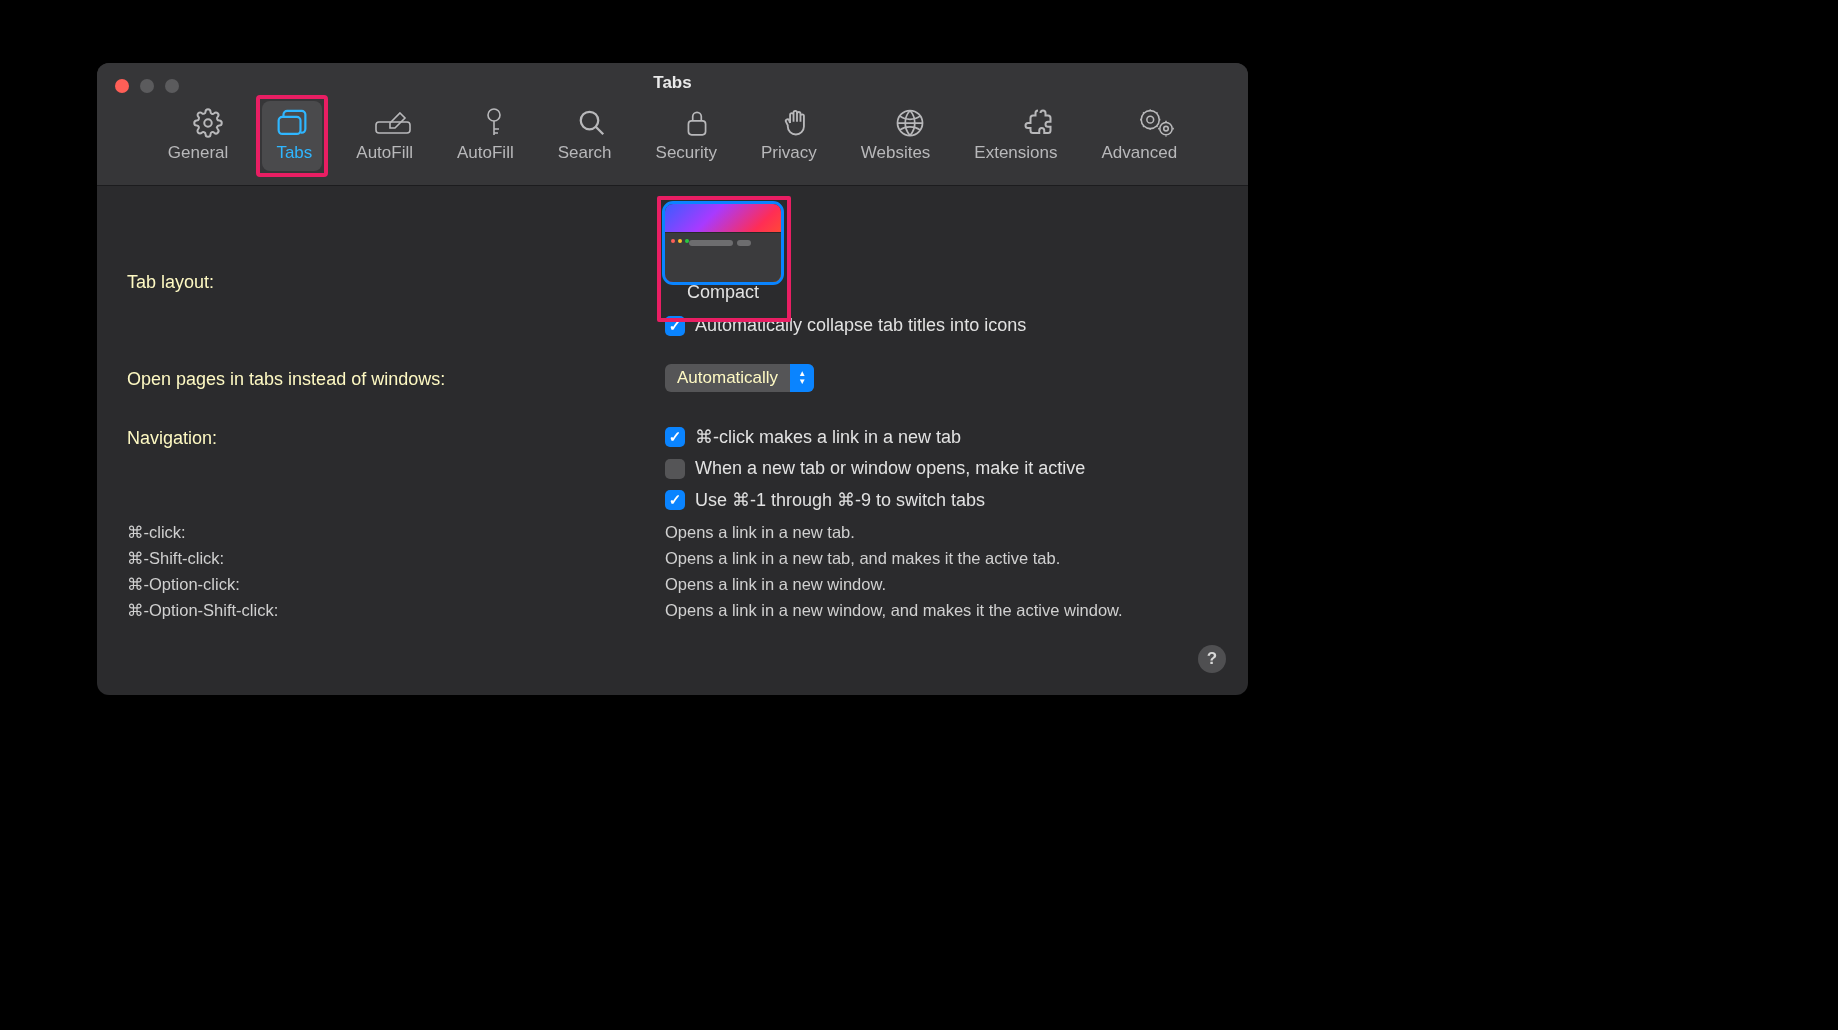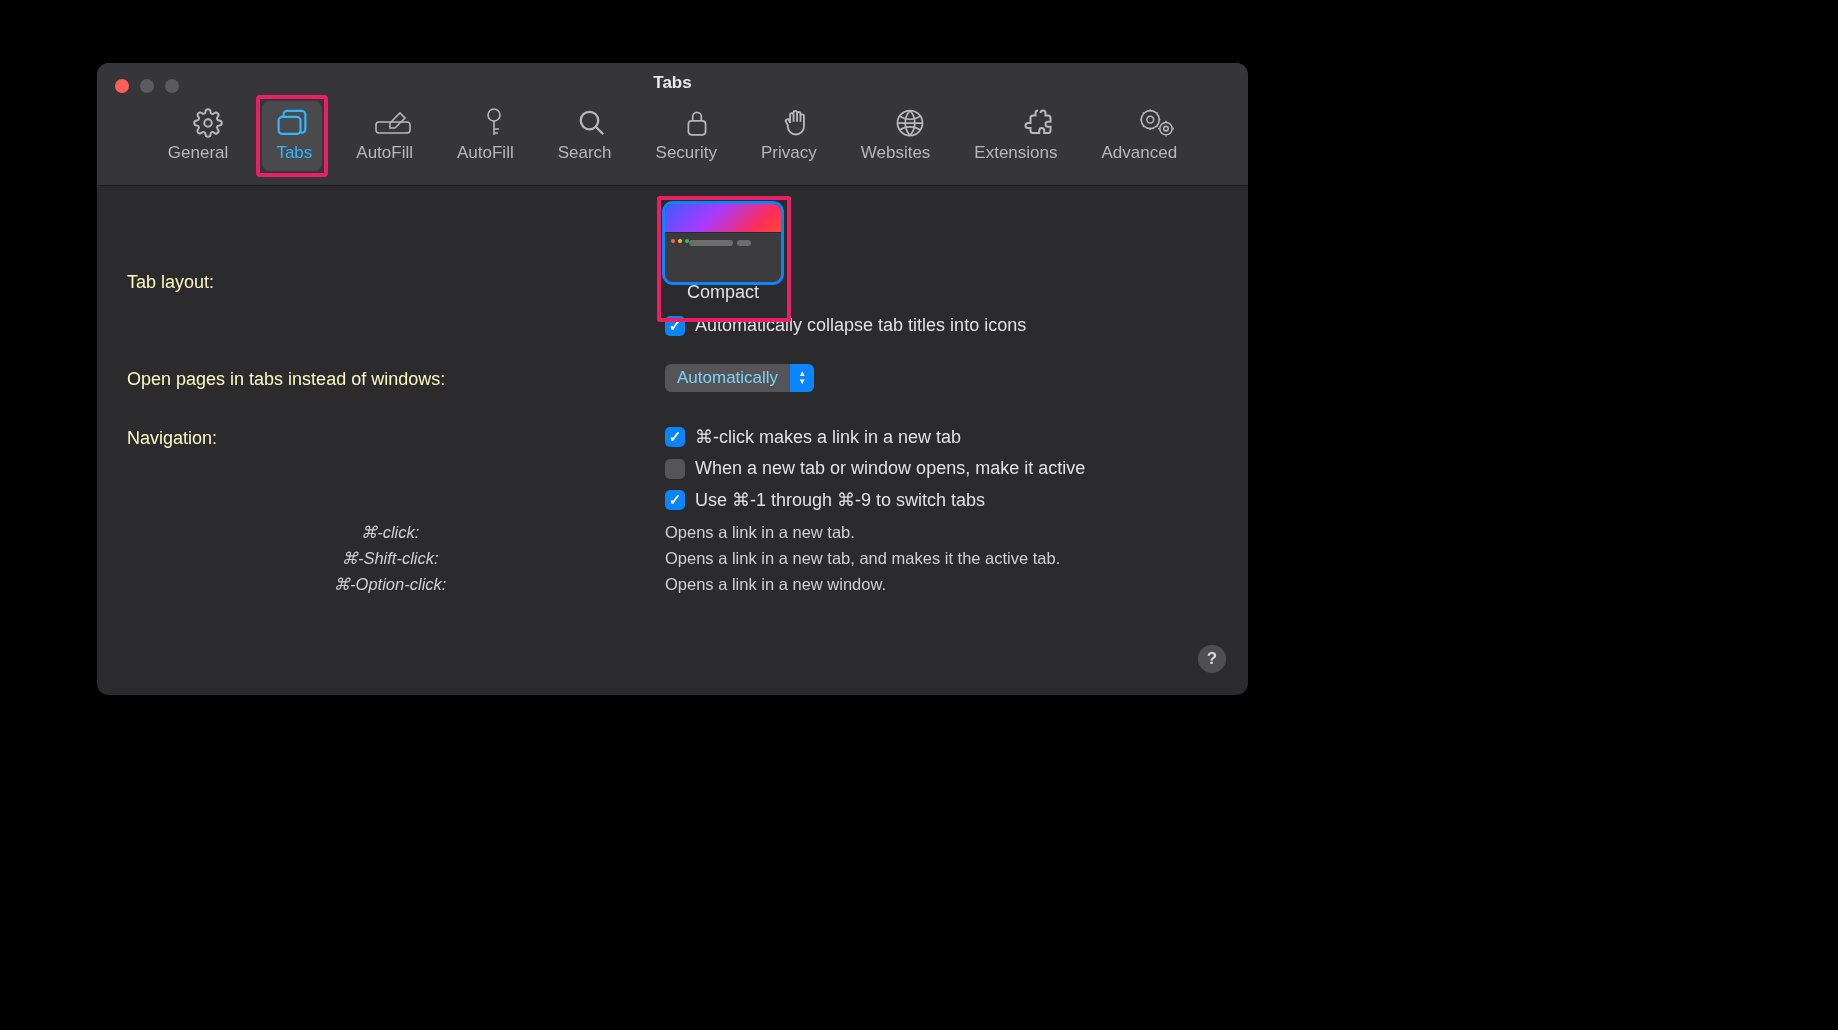--- a/index.html
+++ b/index.html
@@ -203,7 +203,7 @@
     overflow: hidden;
     font-size: 17px;
   }
-  .select-label { padding: 0 12px; color: #7dd3fc; }
+  .select-label { padding: 0 12px; color: #fef9c3; }
   .select-arrows {
     background: #0a84ff; color: #fff;
     height: 100%; width: 24px;

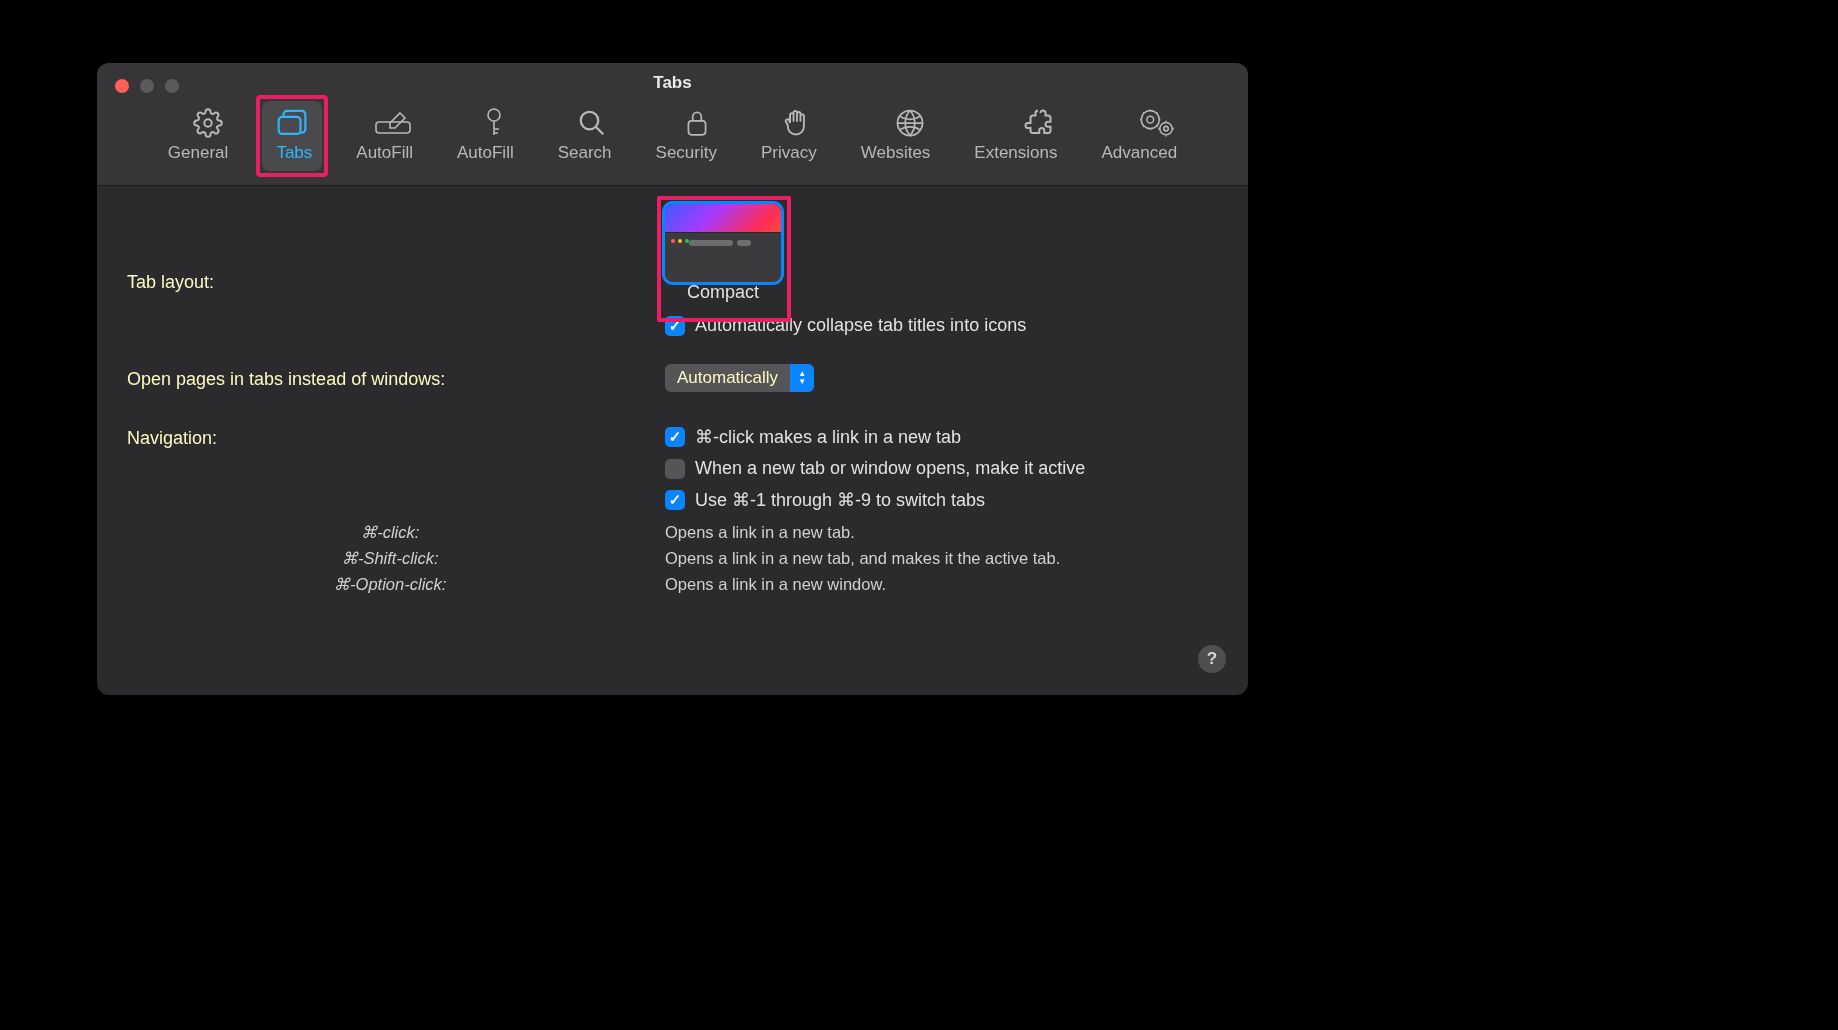--- a/index.html
+++ b/index.html
@@ -219,9 +219,8 @@
   }
   .help-key {
     width: 538px;
-    text-align: center;
+    text-align: left;
     padding-right: 12px;
-    font-style: italic;
   }
   .help-val { flex: 1; }
   .help-btn {

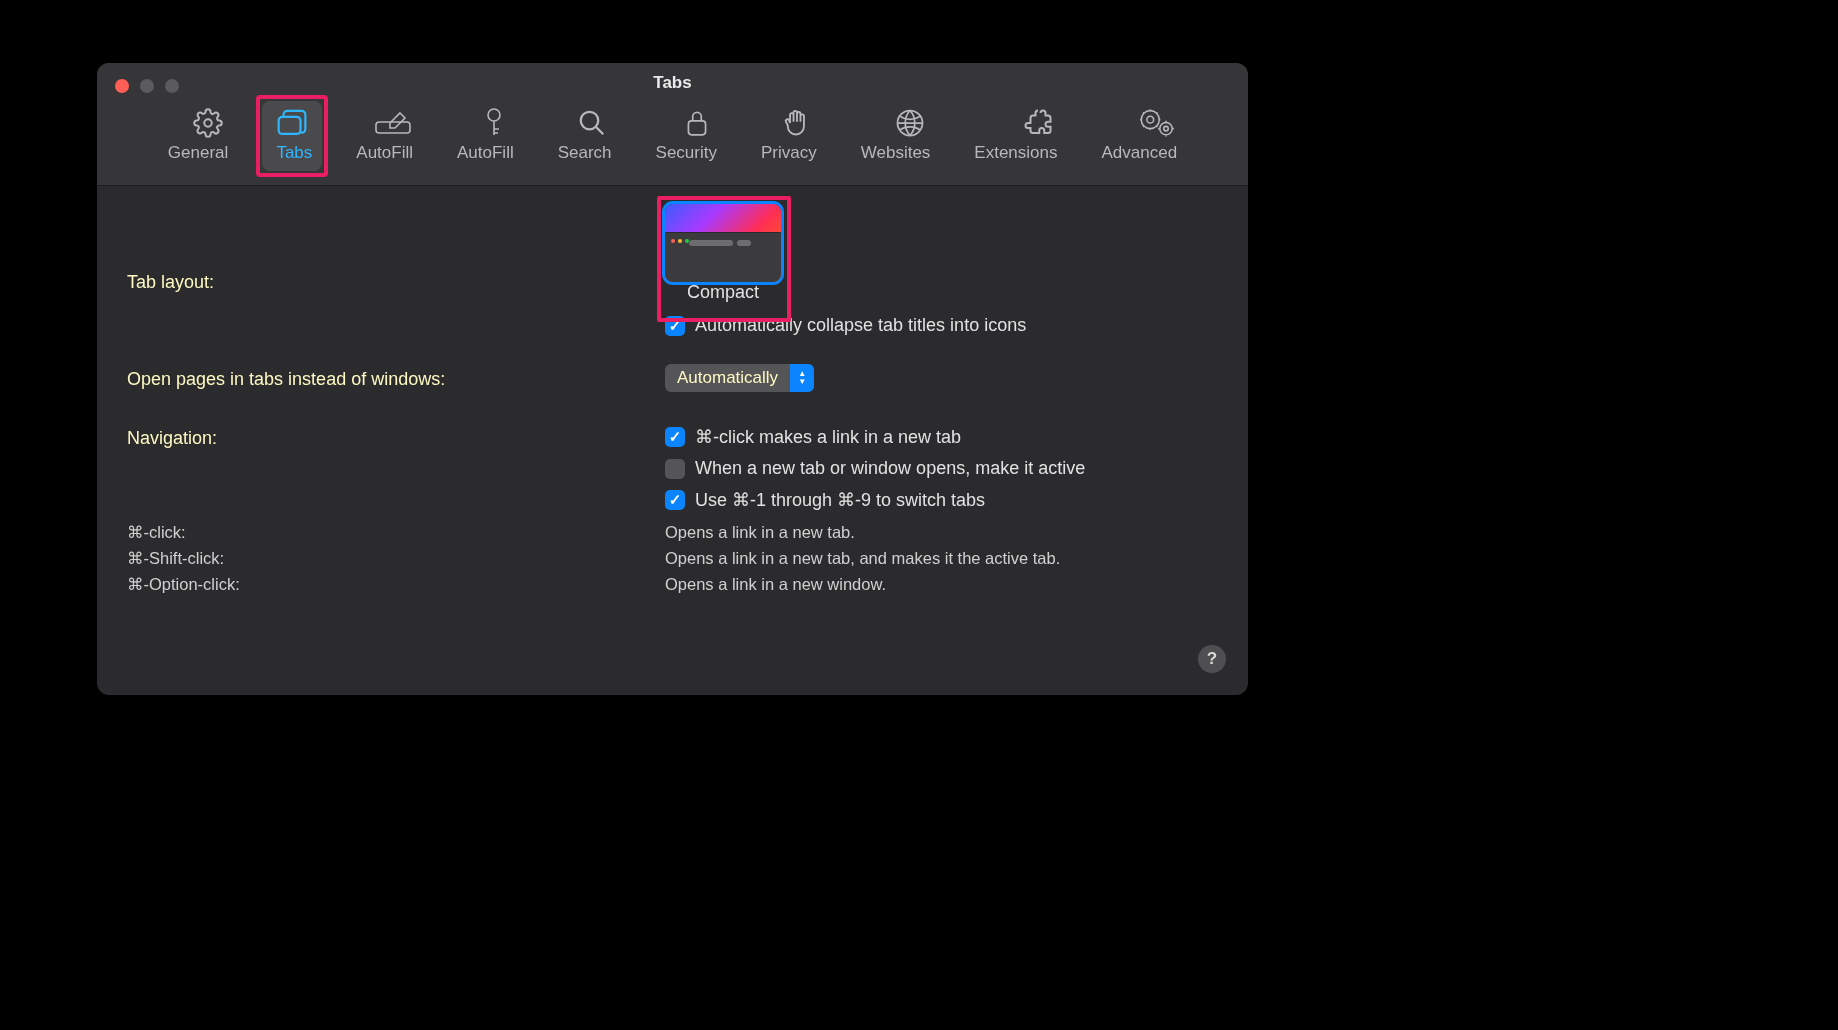--- a/index.html
+++ b/index.html
@@ -436,6 +436,10 @@
         <div class="help-key">⌘-Option-click:</div>
         <div class="help-val">Opens a link in a new window.</div>
       </div>
+      <div class="help-row">
+        <div class="help-key">⌘-Option-Shift-click:</div>
+        <div class="help-val">Opens a link in a new window, and makes it the active window.</div>
+      </div>
     </div>
 
   </div>

